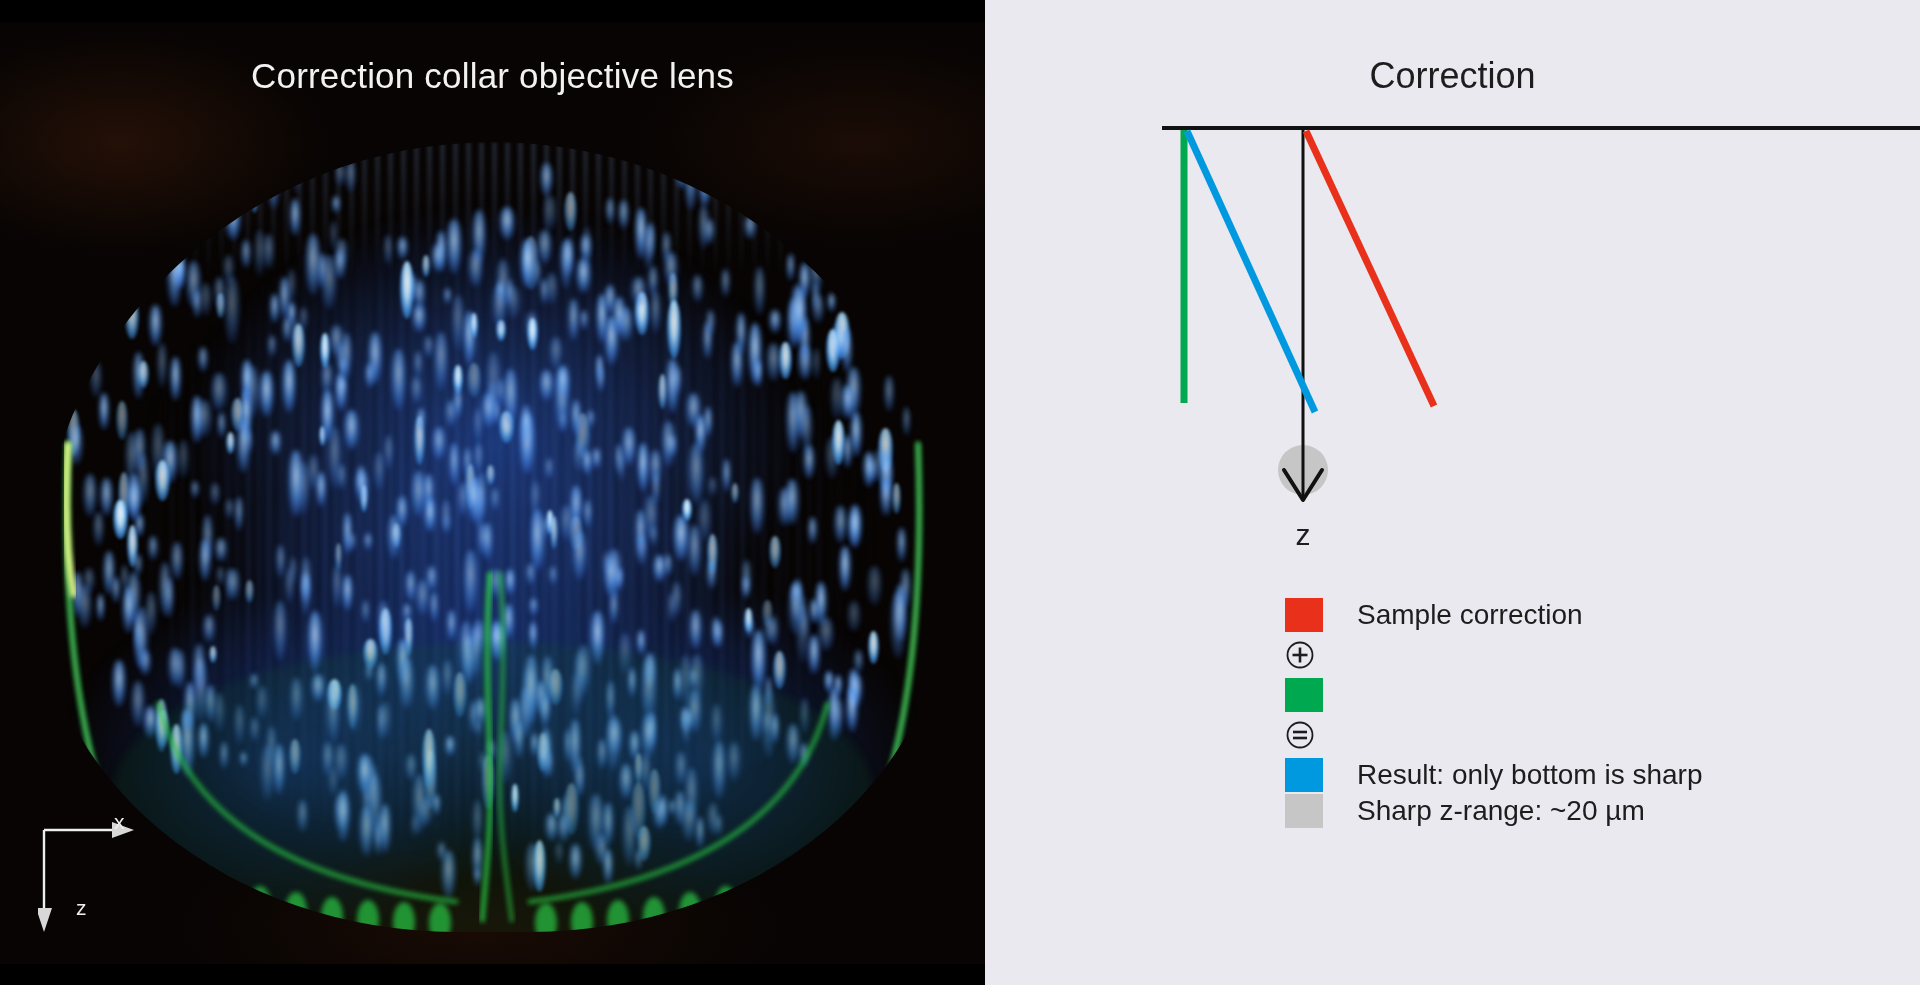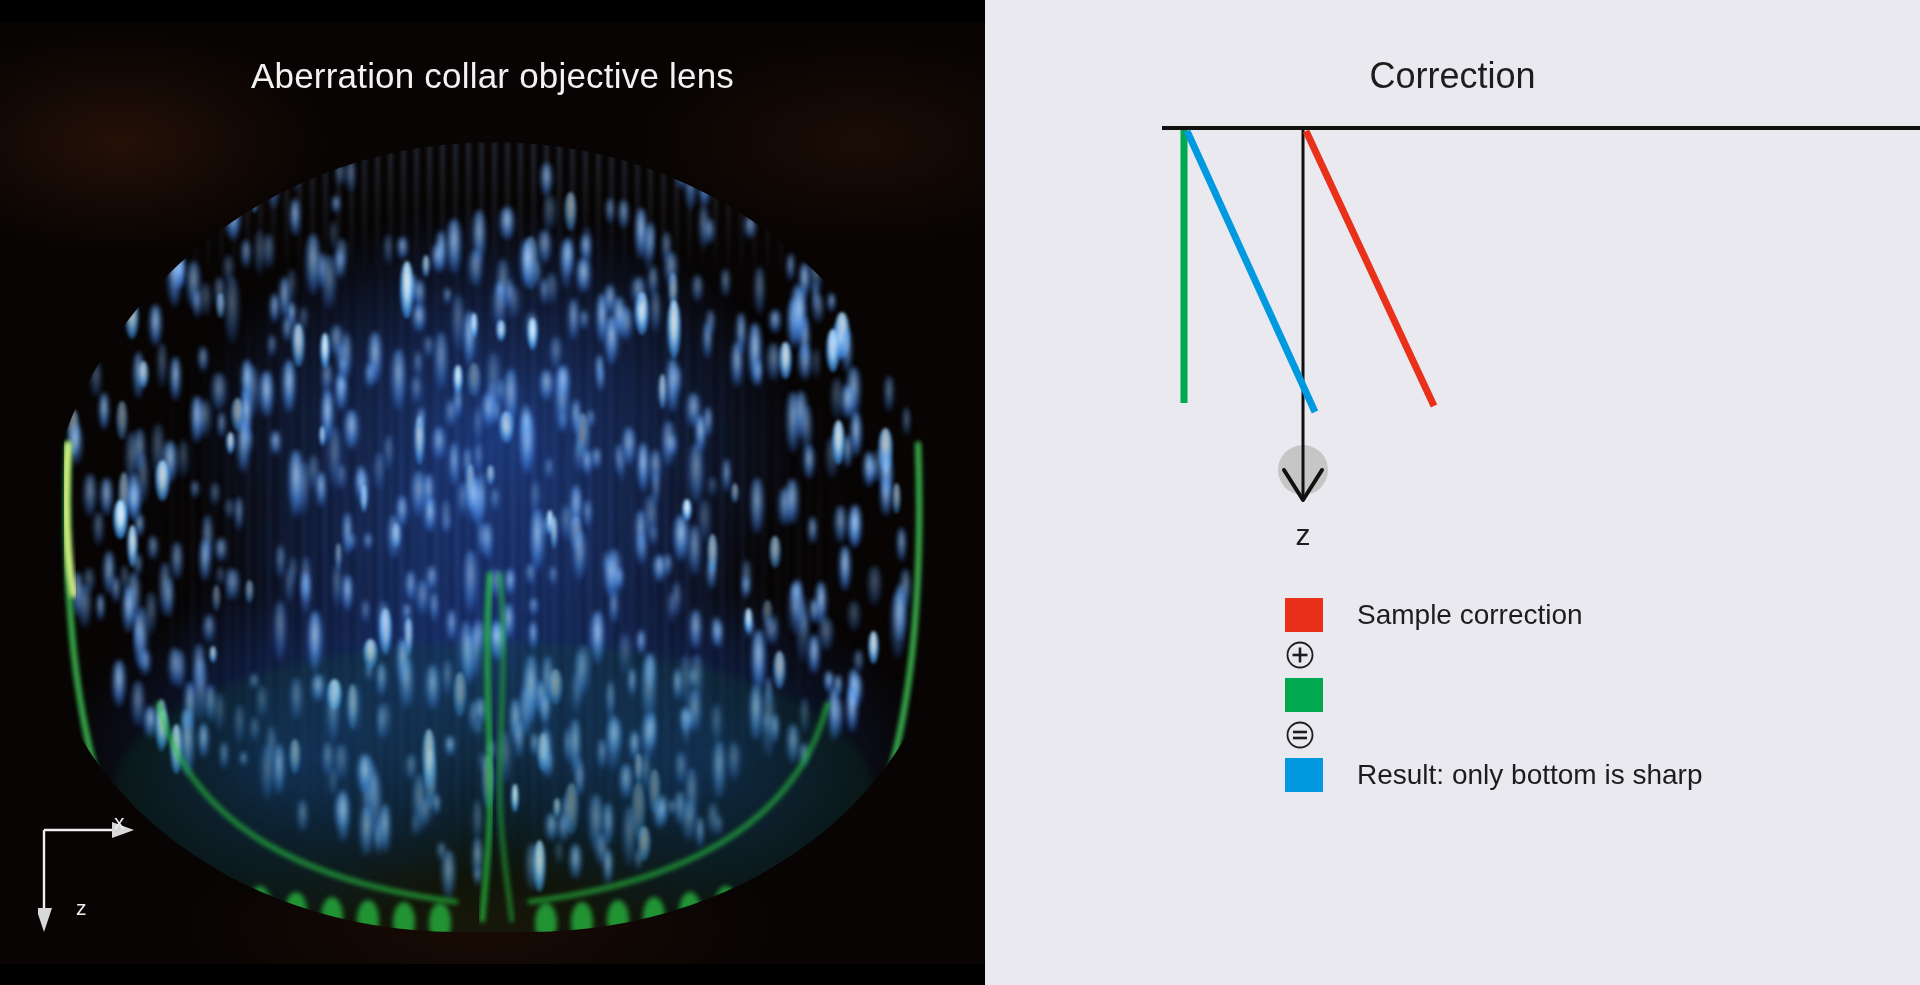--- a/index.html
+++ b/index.html
@@ -831,7 +831,7 @@
       </div>
     </div>
 
-    <div class="panel-title">Aberration collar objective lens</div>
+    <div class="panel-title">Correction collar objective lens</div>
   </div>
 
   <div class="right-panel">

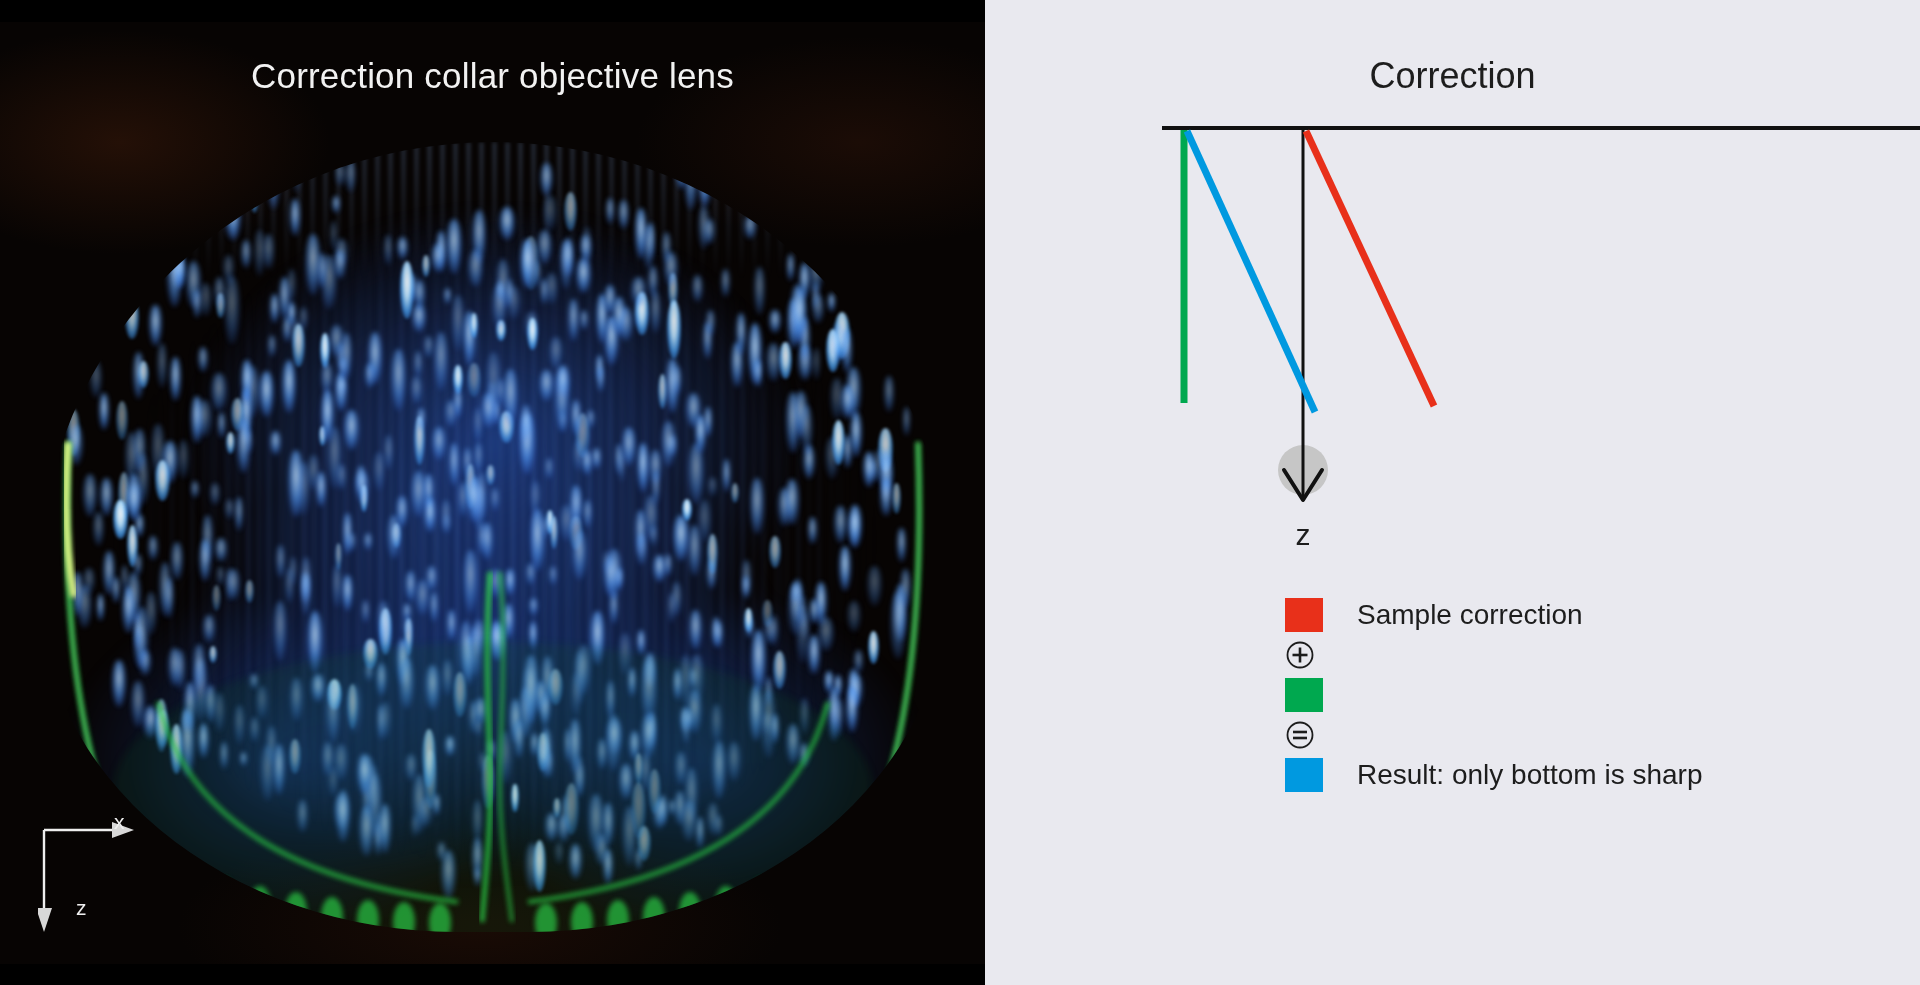--- a/index.html
+++ b/index.html
@@ -897,6 +897,10 @@
         <span class="legend-label">Result: only bottom is sharp</span>
       </div>
 
+      <div class="legend-row">
+        <span class="swatch" style="background:#c6c6c6"></span>
+        <span class="legend-label">Sharp z-range: ~20 µm</span>
+      </div>
 
     </div>
   </div>

